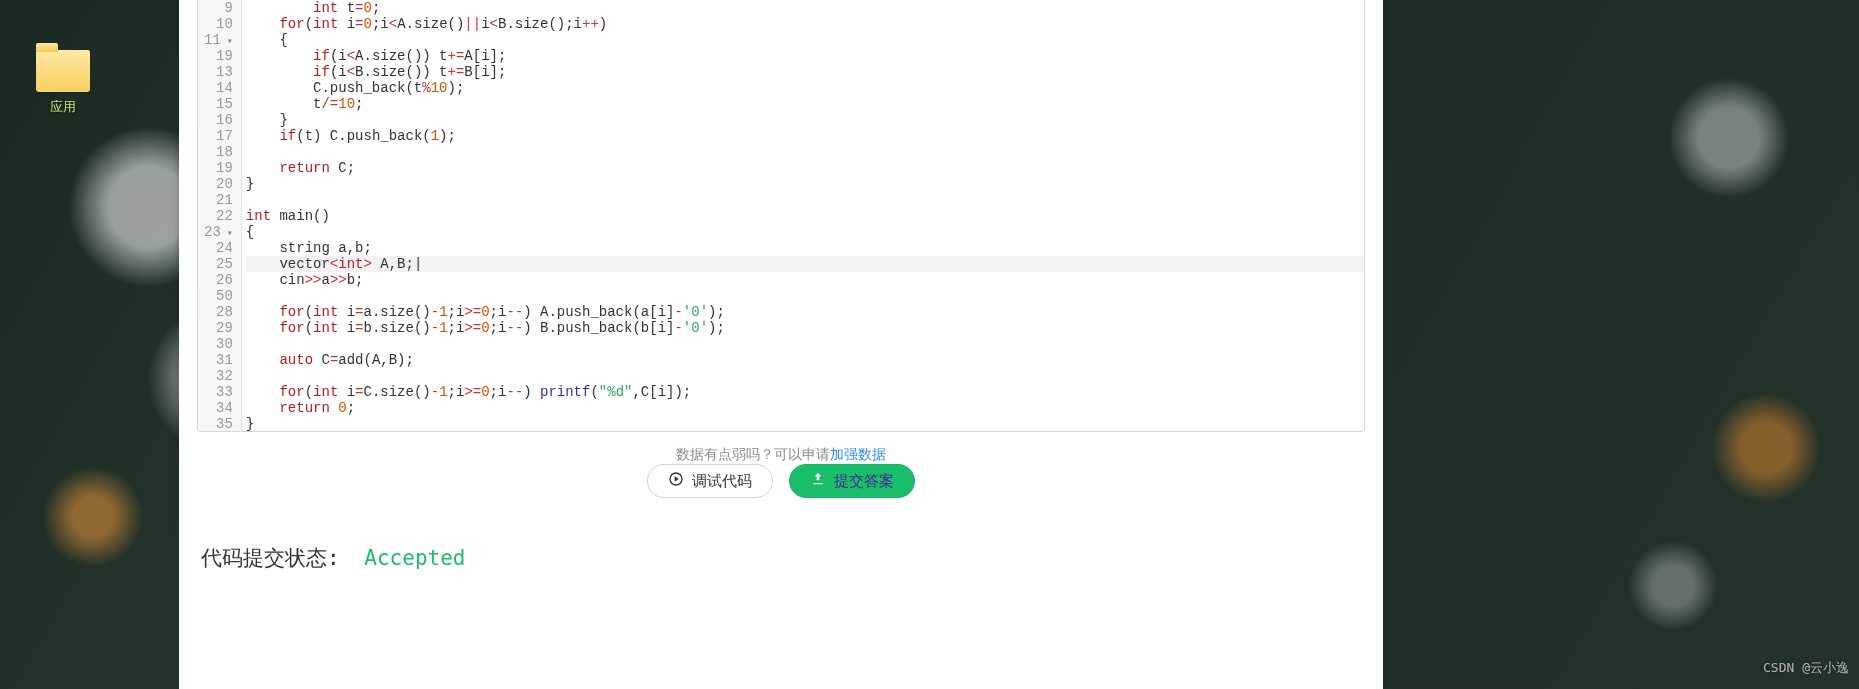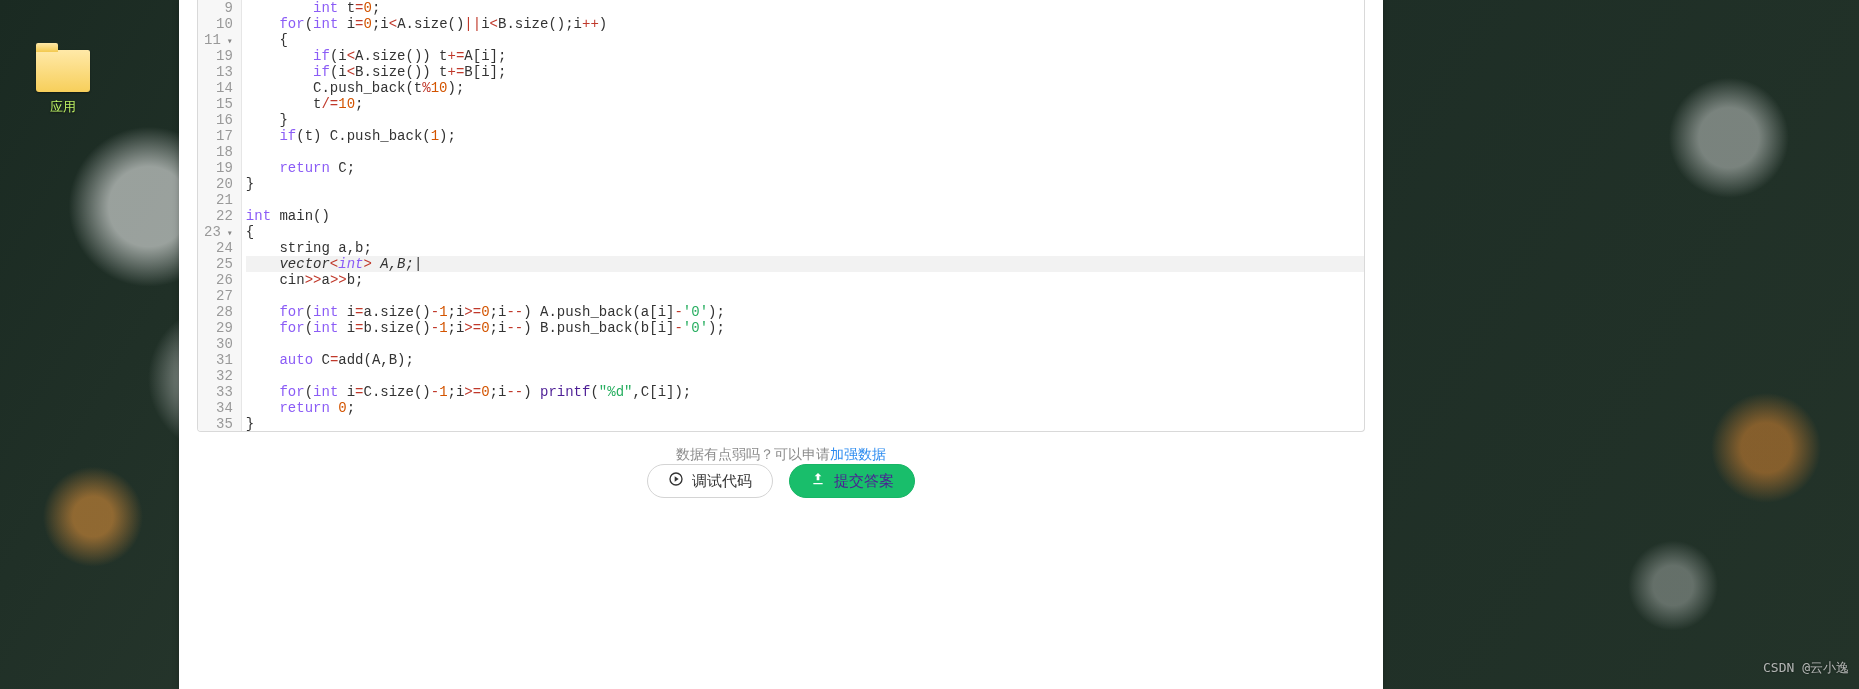--- a/index.html
+++ b/index.html
@@ -84,7 +84,7 @@
   }
   .code-line { height: 16px; }
   .code-line.hl { background: #f2f2f2; font-style: italic; }
-  .kw  { color: #8b5cf6; }      
+  .kw  { color: #b91c1c; }      
   .num { color: #d35400; }      
   .str { color: #27ae60; }      
   .op  { color: #c0392b; }      

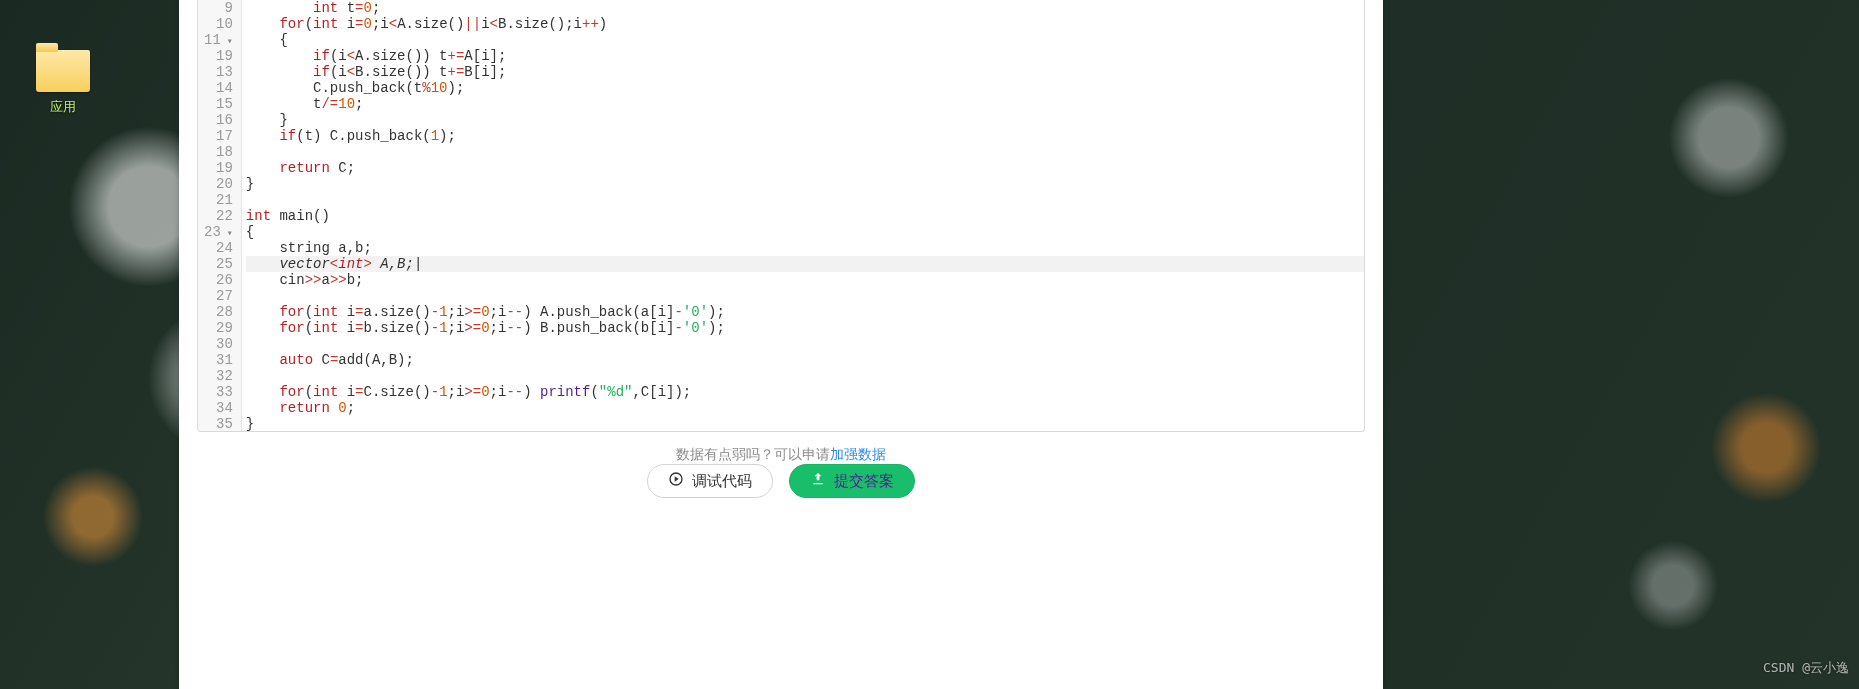--- a/index.html
+++ b/index.html
@@ -83,7 +83,7 @@
     color: #333;
   }
   .code-line { height: 16px; }
-  .code-line.hl { background: #f2f2f2; font-style: italic; }
+  .code-line.hl { background: #f2f2f2; }
   .kw  { color: #b91c1c; }      
   .num { color: #d35400; }      
   .str { color: #27ae60; }      

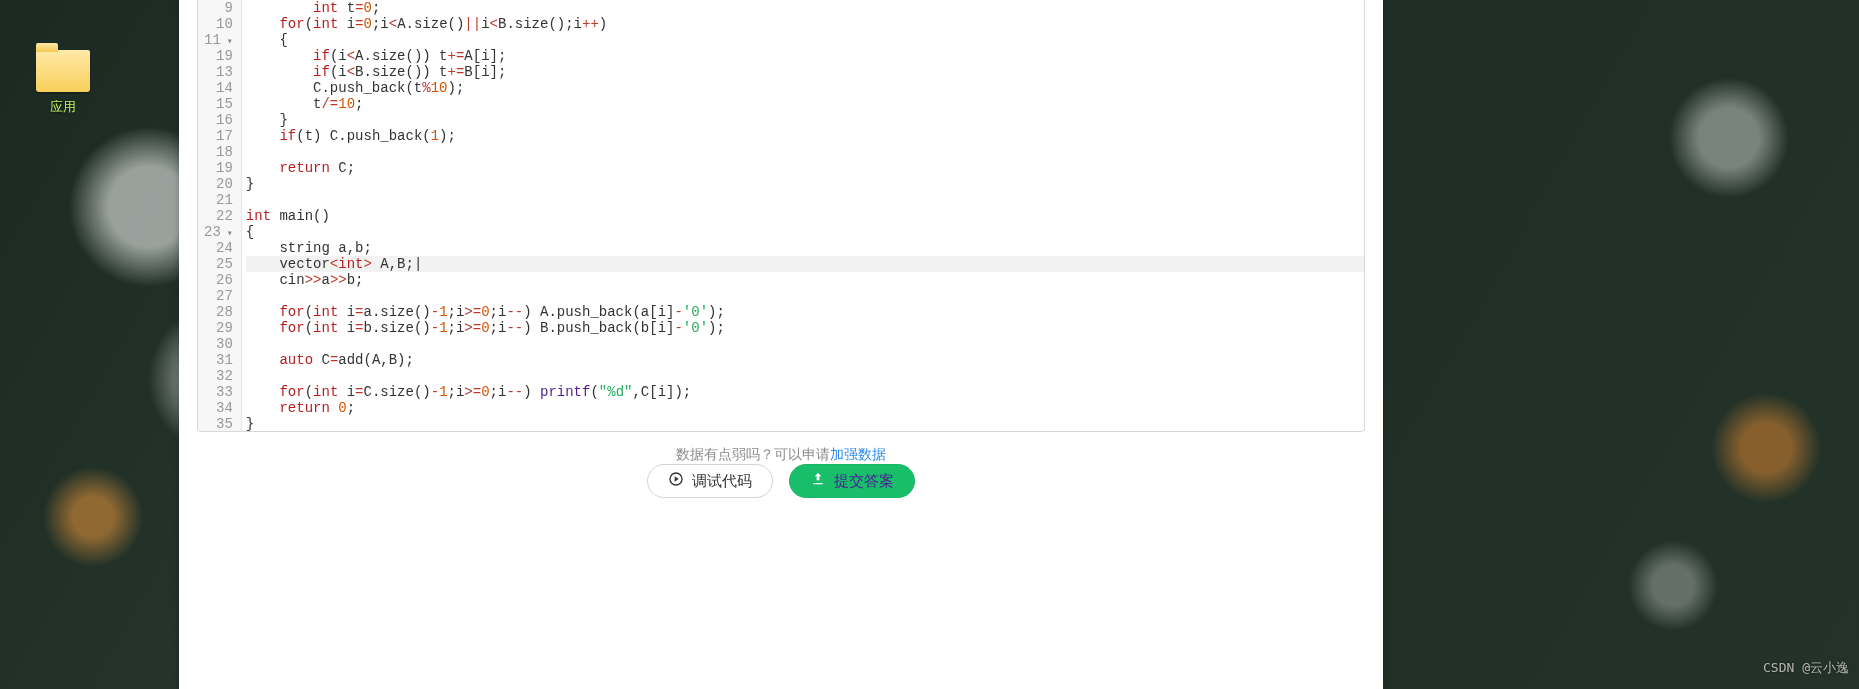--- a/index.html
+++ b/index.html
@@ -161,7 +161,7 @@
         <div class="ln">24</div>
         <div class="ln">25</div>
         <div class="ln">26</div>
-        <div class="ln">27</div>
+        <div class="ln">50</div>
         <div class="ln">28</div>
         <div class="ln">29</div>
         <div class="ln">30</div>

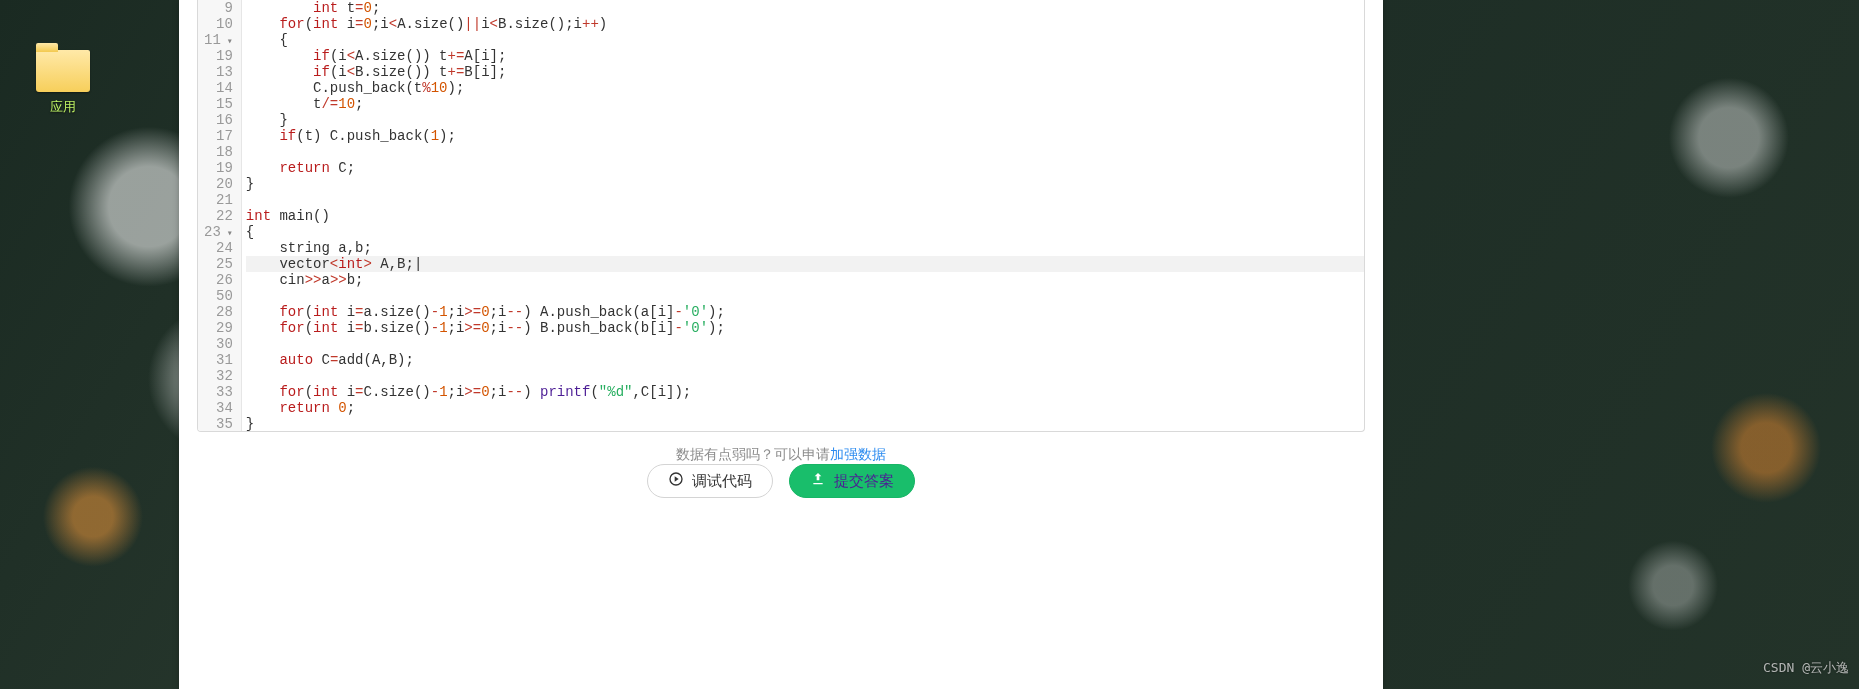--- a/index.html
+++ b/index.html
@@ -199,6 +199,10 @@
     </div>
   </div>
 
+  <div class="status-row">
+    <span>代码提交状态:</span>
+    <span class="accepted">Accepted</span>
+  </div>
 
 </div>
 

